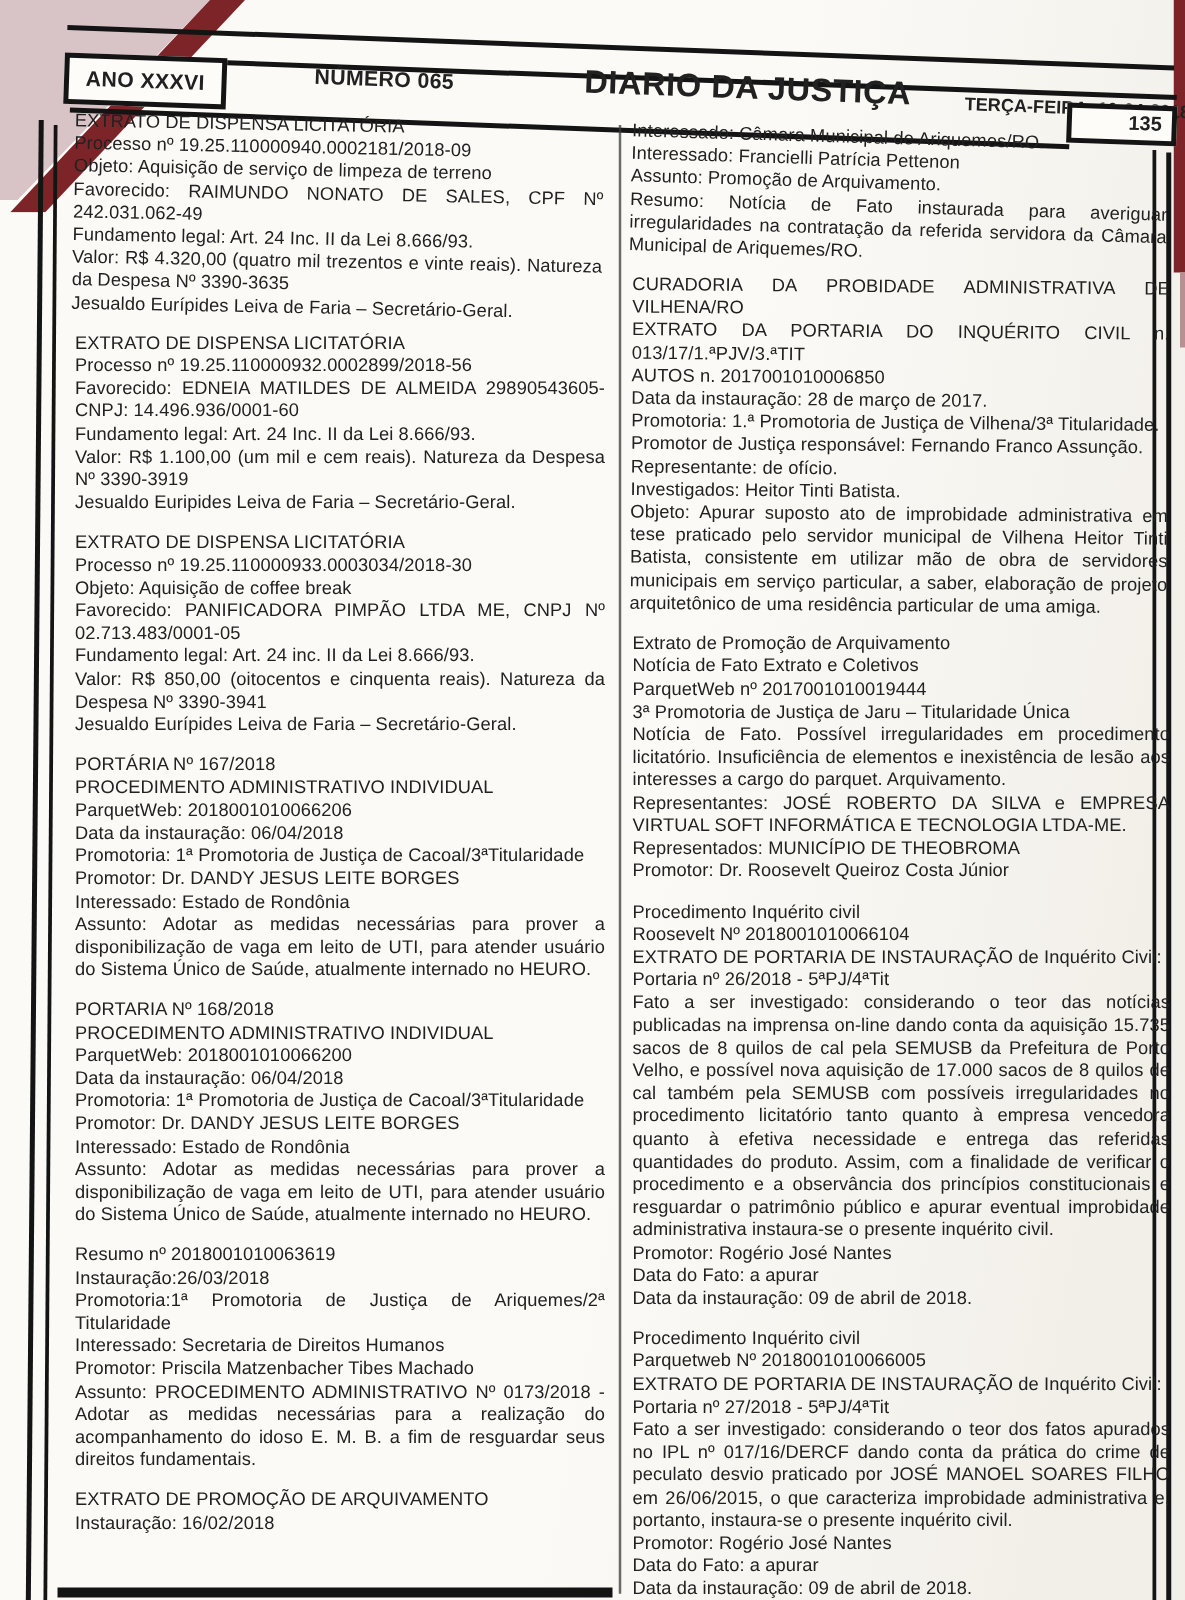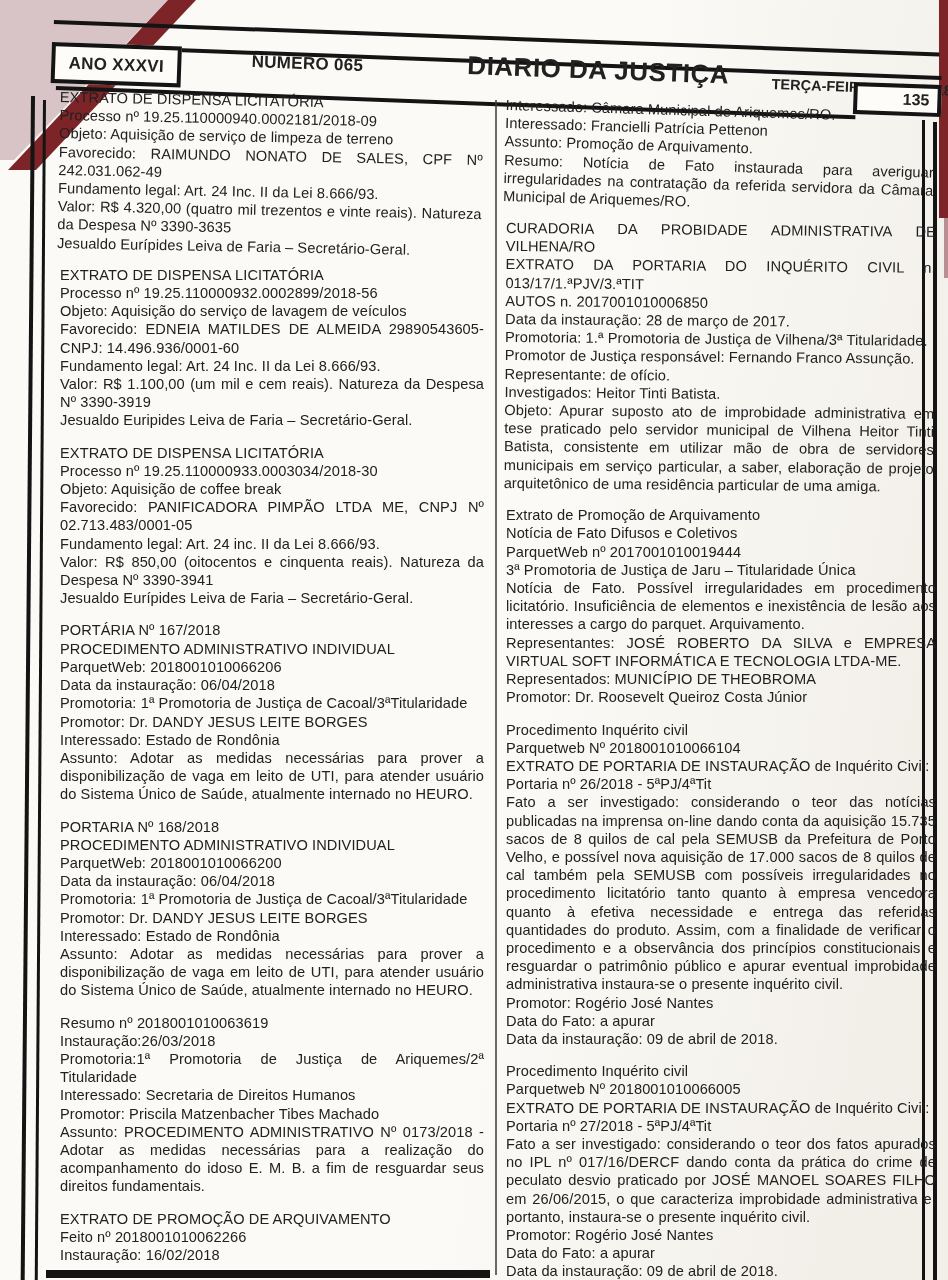--- a/index.html
+++ b/index.html
@@ -85,7 +85,6 @@
       <div class="block">
         <div class="line">EXTRATO DE DISPENSA LICITATÓRIA</div>
         <div class="line">Processo nº 19.25.110000932.0002899/2018-56</div>
-        <div class="line">Objeto: Aquisição do serviço de lavagem de veículos</div>
         <div class="line">Favorecido: EDNEIA MATILDES DE ALMEIDA 29890543605- CNPJ: 14.496.936/0001-60</div>
         <div class="line">Fundamento legal: Art. 24 Inc. II da Lei 8.666/93.</div>
         <div class="line">Valor: R$ 1.100,00 (um mil e cem reais). Natureza da Despesa Nº 3390-3919</div>

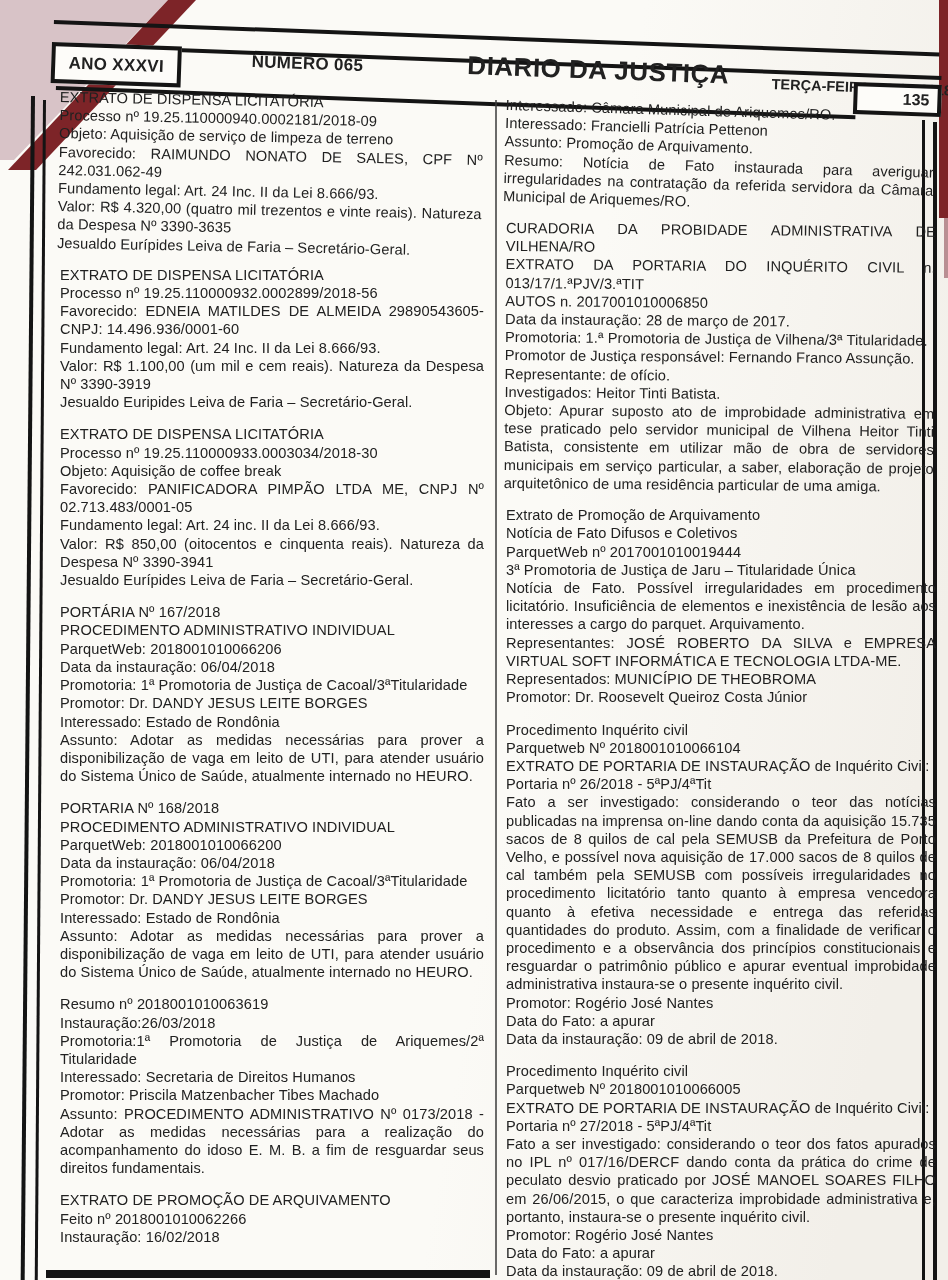--- a/index.html
+++ b/index.html
@@ -153,7 +153,7 @@
       </div>
       <div class="block">
         <div class="line">Extrato de Promoção de Arquivamento</div>
-        <div class="line">Notícia de Fato Difusos e Coletivos</div>
+        <div class="line">Notícia de Fato Extrato e Coletivos</div>
         <div class="line">ParquetWeb nº 2017001010019444</div>
         <div class="line">3ª Promotoria de Justiça de Jaru – Titularidade Única</div>
         <div class="line">Notícia de Fato. Possível irregularidades em procedimento licitatório. Insuficiência de elementos e inexistência de lesão aos interesses a cargo do parquet. Arquivamento.</div>

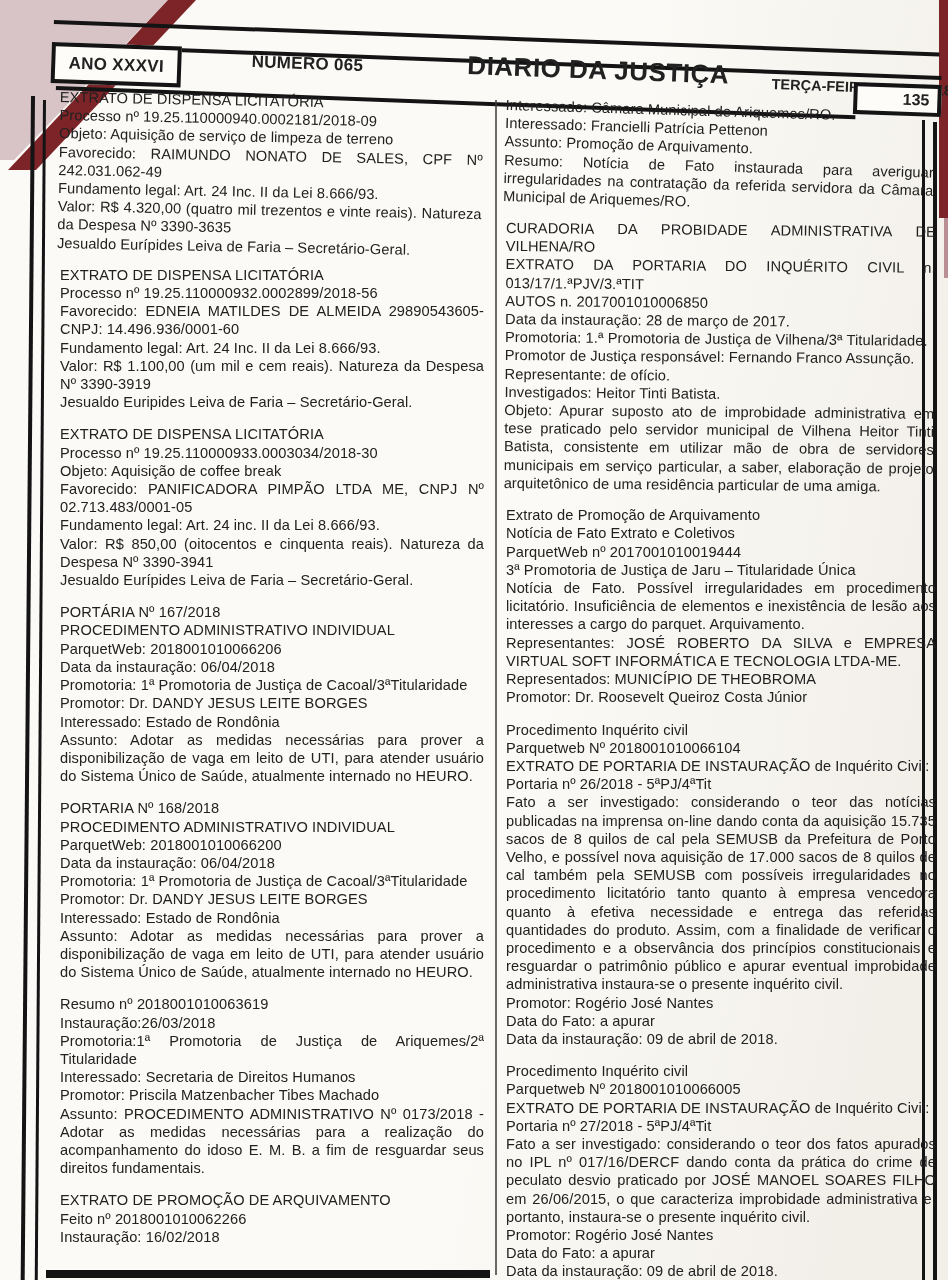--- a/index.html
+++ b/index.html
@@ -163,7 +163,7 @@
       </div>
       <div class="block">
         <div class="line">Procedimento Inquérito civil</div>
-        <div class="line">Parquetweb Nº 2018001010066104</div>
+        <div class="line">Roosevelt Nº 2018001010066104</div>
         <div class="line">EXTRATO DE PORTARIA DE INSTAURAÇÃO de Inquérito Civil:</div>
         <div class="line">Portaria nº 26/2018 - 5ªPJ/4ªTit</div>
         <div class="line">Fato a ser investigado: considerando o teor das notícias publicadas na imprensa on-line dando conta da aquisição 15.735 sacos de 8 quilos de cal pela SEMUSB da Prefeitura de Porto Velho, e possível nova aquisição de 17.000 sacos de 8 quilos de cal também pela SEMUSB com possíveis irregularidades no procedimento licitatório tanto quanto à empresa vencedora quanto à efetiva necessidade e entrega das referidas quantidades do produto. Assim, com a finalidade de verificar o procedimento e a observância dos princípios constitucionais e resguardar o patrimônio público e apurar eventual improbidade administrativa instaura-se o presente inquérito civil.</div>

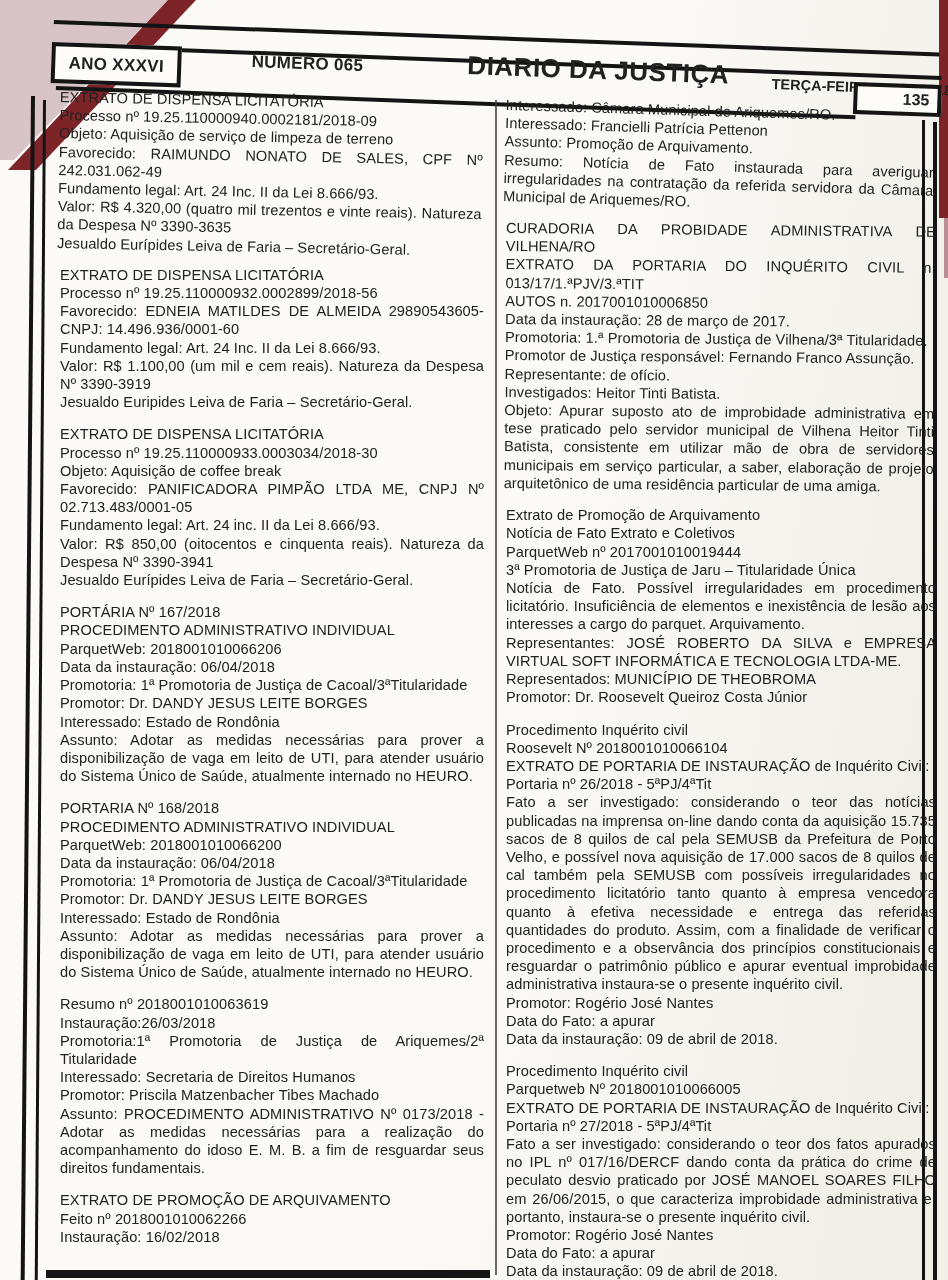--- a/index.html
+++ b/index.html
@@ -129,7 +129,6 @@
       </div>
       <div class="block">
         <div class="line">EXTRATO DE PROMOÇÃO DE ARQUIVAMENTO</div>
-        <div class="line">Feito nº 2018001010062266</div>
         <div class="line">Instauração: 16/02/2018</div>
       </div>
     </div>

